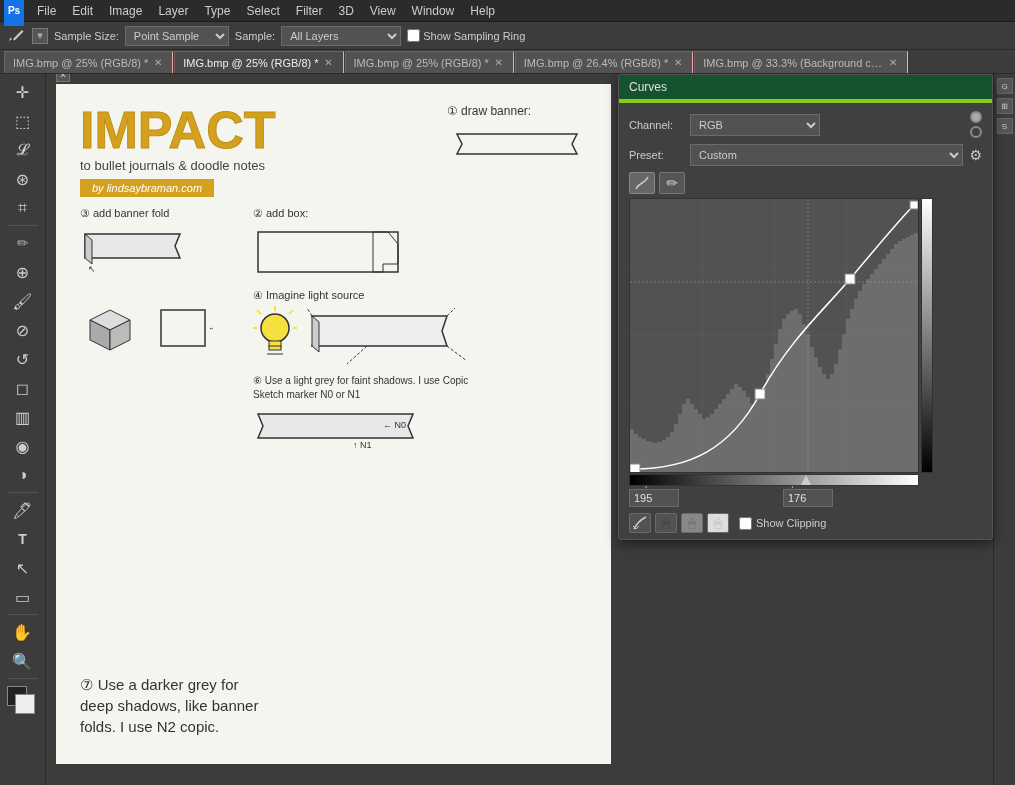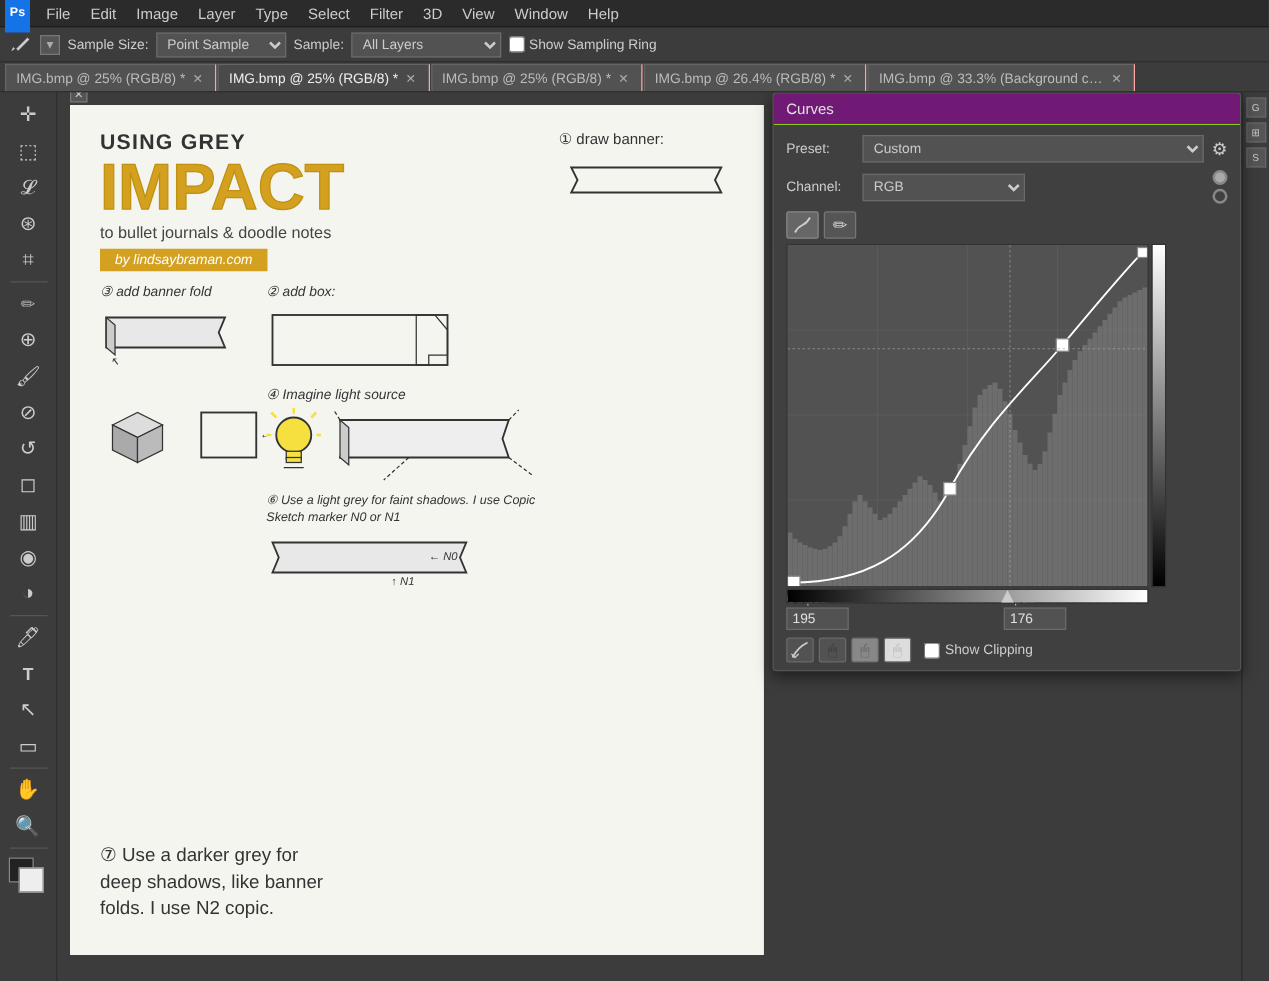--- a/index.html
+++ b/index.html
@@ -385,7 +385,7 @@
 
     <div style="position:absolute;right:22px;top:0;width:375px;background:#404040;border:1px solid #555;border-radius:3px;box-shadow:0 4px 12px rgba(0,0,0,0.5);z-index:50;">
 
-      <div style="background:#701a75;padding:5px 10px;font-size:12px;color:#e0e0e0;border-bottom:1px solid #84cc16;border-radius:3px 3px 0 0;display:flex;align-items:flex-start;">
+      <div style="background:#14532d;padding:5px 10px;font-size:12px;color:#e0e0e0;border-bottom:4px solid #84cc16;border-radius:3px 3px 0 0;display:flex;align-items:flex-start;">
         <span>Curves</span>
       </div>
 

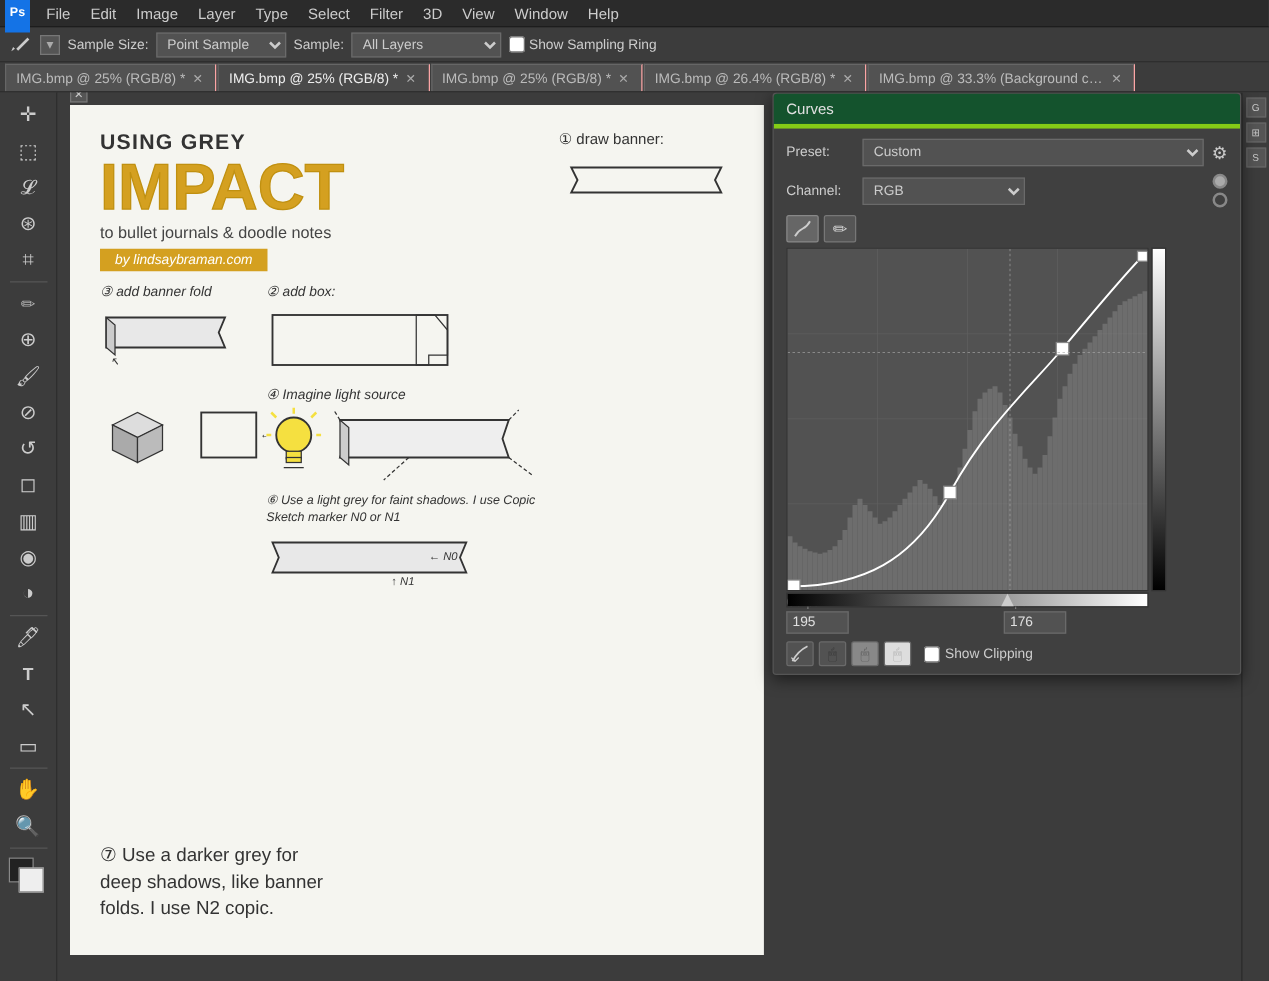--- a/index.html
+++ b/index.html
@@ -289,7 +289,6 @@
           <div style="display:flex;justify-content:space-between;">
 
             <div style="max-width:270px;">
-              <div style="font-size:17px;font-weight:bold;color:#333;letter-spacing:1px;font-family:Arial Black,sans-serif;">USING GREY</div>
               <div style="font-size:52px;font-weight:900;color:#d4a020;font-family:Arial Black,sans-serif;line-height:1;text-transform:uppercase;-webkit-text-stroke:1px #c09010;">IMPACT</div>
               <div style="font-size:13px;color:#444;margin-top:2px;">to bullet journals &amp; doodle notes</div>
               <div style="background:#d4a020;color:white;padding:3px 12px;font-size:11px;display:inline-block;margin-top:6px;font-style:italic;">by lindsaybraman.com</div>

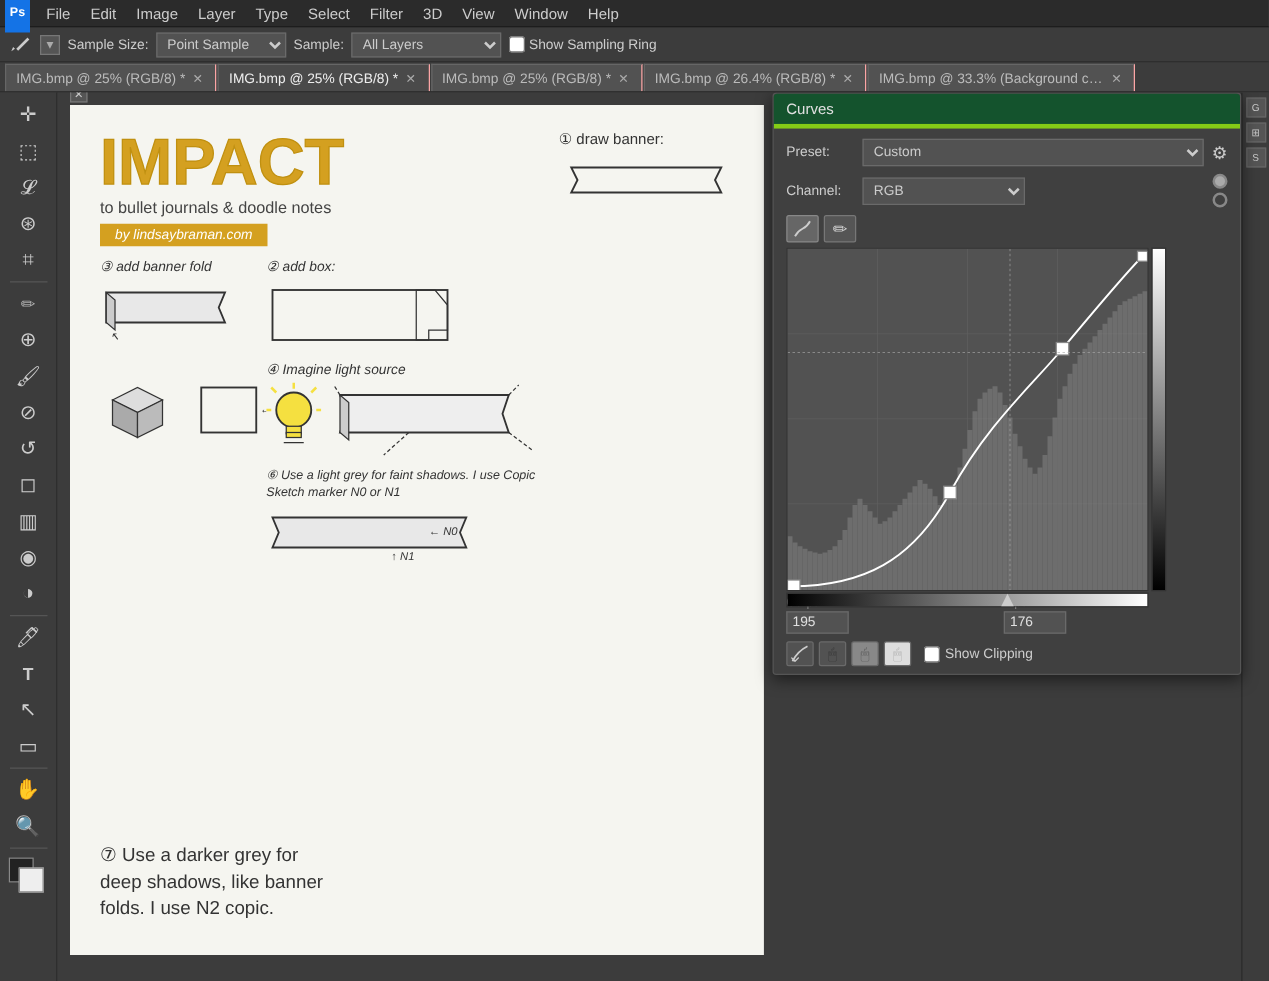--- a/index.html
+++ b/index.html
@@ -391,6 +391,25 @@
       <div style="padding:8px 10px 6px 10px;">
 
         <div style="display:flex;align-items:center;gap:6px;margin-bottom:6px;">
+          <span style="color:#ccc;font-size:11px;width:55px;">Channel:</span>
+          <select style="background:#525252;border:1px solid #6a6a6a;color:#ccc;font-size:11px;padding:2px 4px;height:22px;width:130px;">
+            <option>RGB</option>
+            <option>Red</option>
+            <option>Green</option>
+            <option>Blue</option>
+          </select>
+
+          <div style="margin-left:auto;display:flex;flex-direction:column;gap:3px;">
+            <div style="display:flex;align-items:center;gap:4px;">
+              <div style="width:12px;height:12px;border-radius:50%;border:2px solid #888;background:#aaa;"></div>
+            </div>
+            <div style="display:flex;align-items:center;gap:4px;">
+              <div style="width:12px;height:12px;border-radius:50%;border:2px solid #888;background:transparent;"></div>
+            </div>
+          </div>
+        </div>
+
+        <div style="display:flex;align-items:center;gap:6px;margin-bottom:6px;">
           <span style="color:#ccc;font-size:11px;width:55px;">Preset:</span>
           <select style="background:#525252;border:1px solid #6a6a6a;color:#ccc;font-size:11px;padding:2px 4px;height:22px;flex:1;">
             <option>Custom</option>
@@ -398,25 +417,6 @@
             <option>Linear Contrast</option>
           </select>
           <span style="color:#ccc;font-size:14px;cursor:pointer;">⚙</span>
-        </div>
-
-        <div style="display:flex;align-items:center;gap:6px;margin-bottom:6px;">
-          <span style="color:#ccc;font-size:11px;width:55px;">Channel:</span>
-          <select style="background:#525252;border:1px solid #6a6a6a;color:#ccc;font-size:11px;padding:2px 4px;height:22px;width:130px;">
-            <option>RGB</option>
-            <option>Red</option>
-            <option>Green</option>
-            <option>Blue</option>
-          </select>
-
-          <div style="margin-left:auto;display:flex;flex-direction:column;gap:3px;">
-            <div style="display:flex;align-items:center;gap:4px;">
-              <div style="width:12px;height:12px;border-radius:50%;border:2px solid #888;background:#aaa;"></div>
-            </div>
-            <div style="display:flex;align-items:center;gap:4px;">
-              <div style="width:12px;height:12px;border-radius:50%;border:2px solid #888;background:transparent;"></div>
-            </div>
-          </div>
         </div>
 
         <div style="display:flex;align-items:center;gap:4px;margin-bottom:4px;">

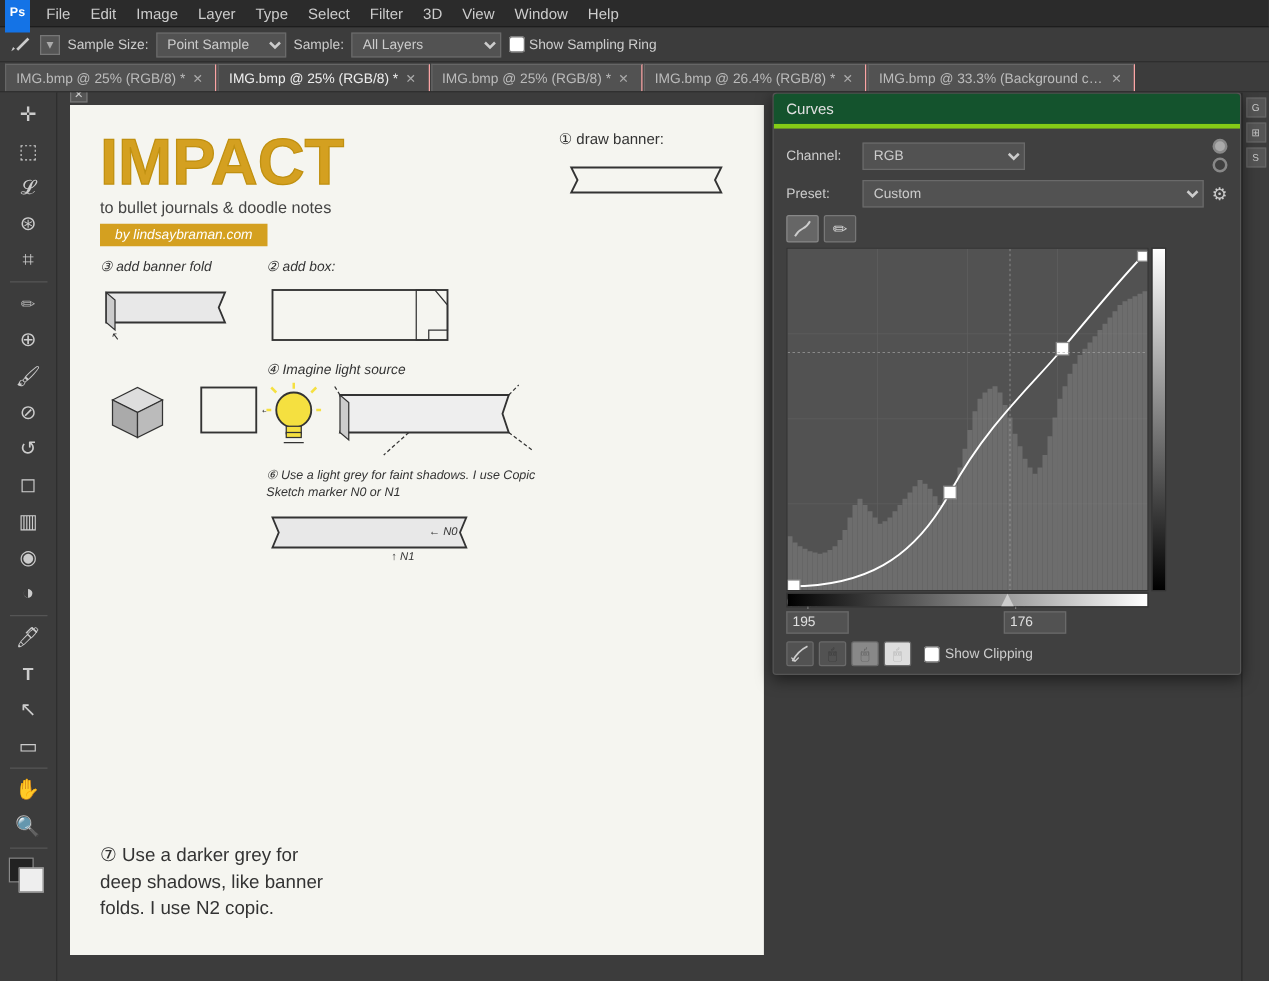--- a/index.html
+++ b/index.html
@@ -303,7 +303,7 @@
             </div>
           </div>
 
-          <div style="display:flex;margin-top:10px;font-style:italic;">
+          <div style="display:flex;gap:40px;margin-top:10px;">
             <div style="font-size:11px;color:#333;">
               
               <div style="margin-bottom:6px;font-size:11px;">③ <span>add banner fold</span></div>

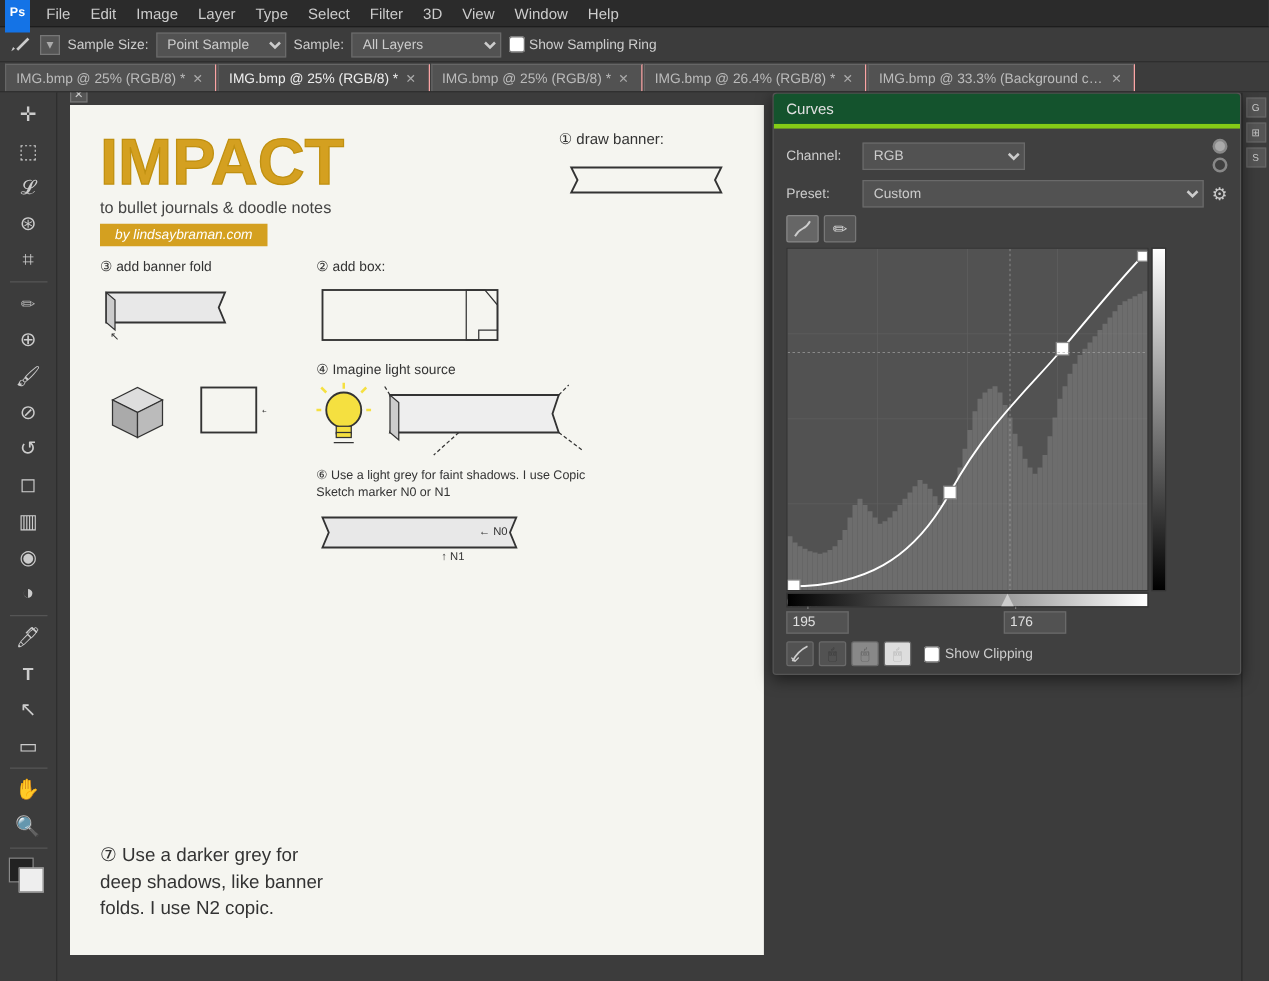--- a/index.html
+++ b/index.html
@@ -550,7 +550,7 @@
           </div>
         </div>
 
-        <div style="display:flex;align-items:center;gap:24px;margin-top:4px;">
+        <div style="display:flex;align-items:center;gap:4px;margin-top:4px;">
           <div style="display:flex;flex-direction:column;gap:1px;">
             <span style="font-size:10px;color:#bbb;">Output:</span>
             <input type="text" style="background: rgb(82, 82, 82); border: 1px solid rgb(106, 106, 106); color: rgb(224, 224, 224); font-size: 11px; padding: 1px 4px; width: 50px; height: 18px;" value="195">

